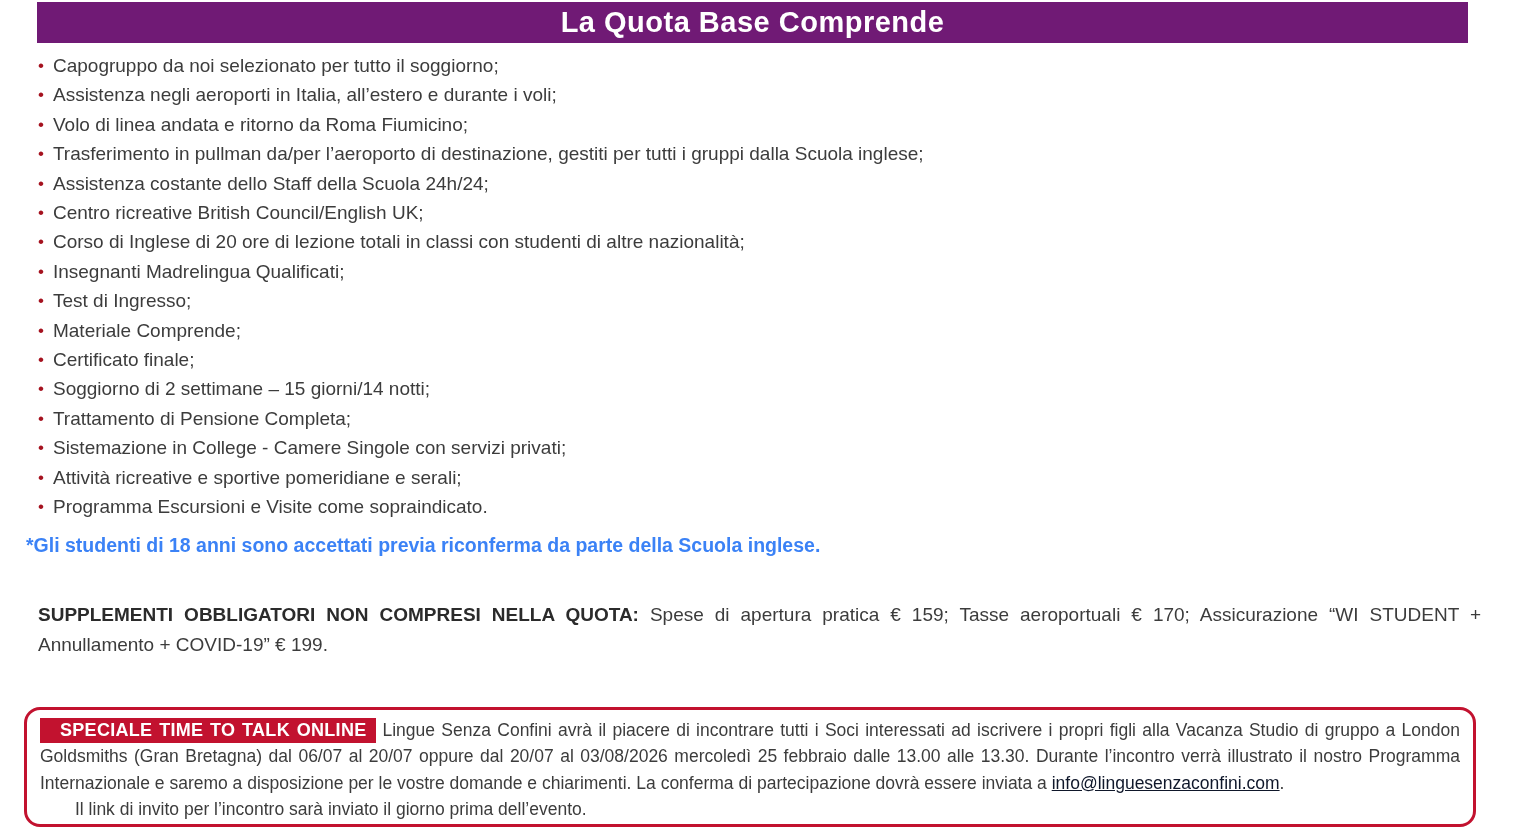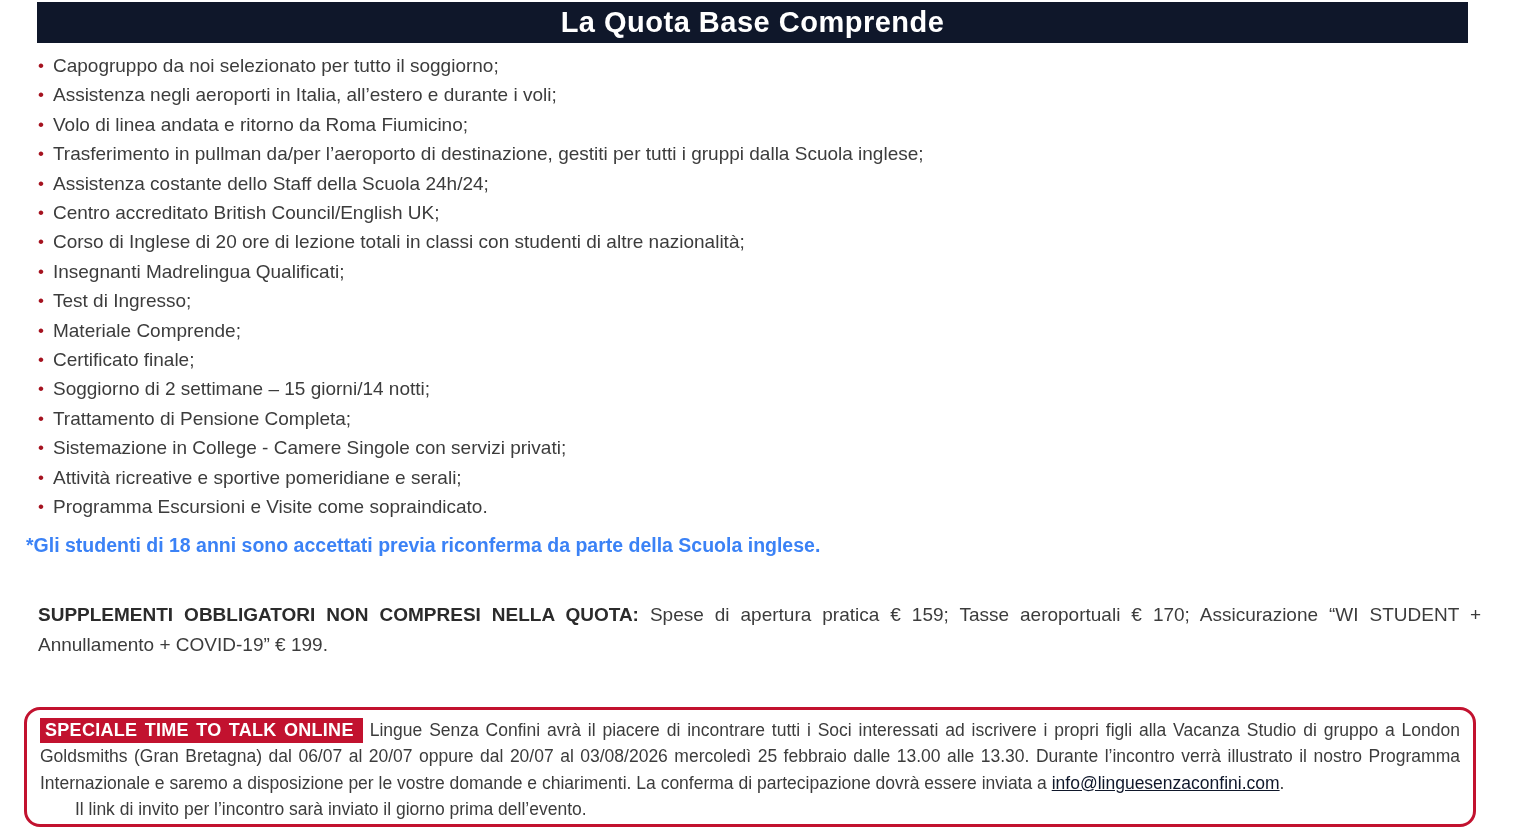--- a/index.html
+++ b/index.html
@@ -8,7 +8,7 @@
 
   .banner {
     position:absolute; left:37px; top:2px; width:1431px; height:41px;
-    background:#0f172a; display:flex; align-items:center; justify-content:center;text-align:right;
+    background:#701a75; display:flex; align-items:center; justify-content:center;text-align:right;
   }
   .banner-title {
     color:#ffffff; font-weight:bold; font-size:29px; letter-spacing:0.5px;

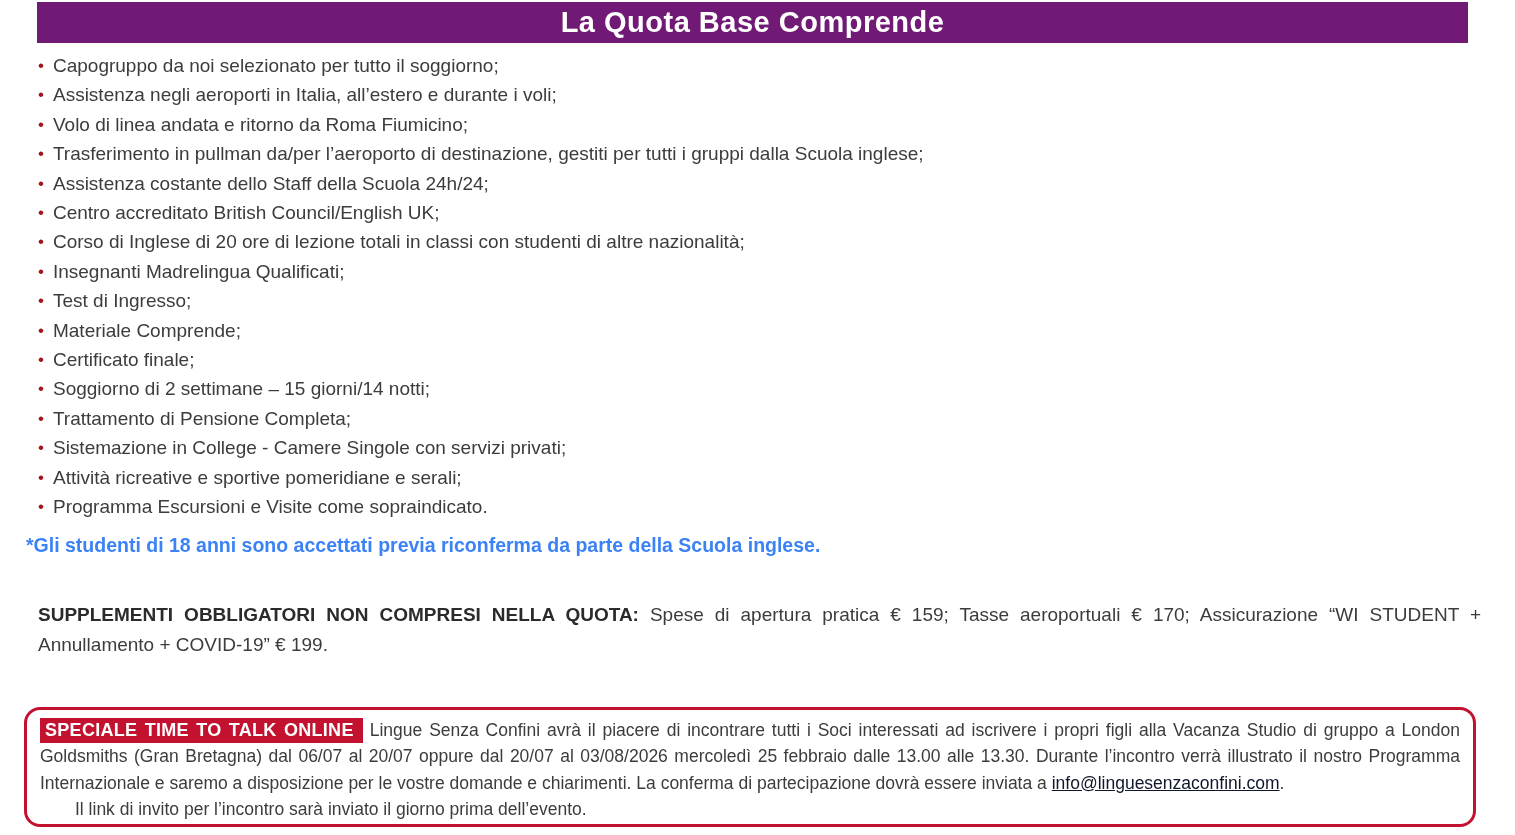--- a/index.html
+++ b/index.html
@@ -62,7 +62,7 @@
     <div class="bullet-item"><span class="bullet">•</span><span>Volo di linea andata e ritorno da Roma Fiumicino;</span></div>
     <div class="bullet-item"><span class="bullet">•</span><span>Trasferimento in pullman da/per l’aeroporto di destinazione, gestiti per tutti i gruppi dalla Scuola inglese;</span></div>
     <div class="bullet-item"><span class="bullet">•</span><span>Assistenza costante dello Staff della Scuola 24h/24;</span></div>
-    <div class="bullet-item"><span class="bullet">•</span><span>Centro accreditato British Council/English UK;</span></div>
+    <div class="bullet-item"><span class="bullet">•</span><span>Centro ricreative British Council/English UK;</span></div>
     <div class="bullet-item"><span class="bullet">•</span><span>Corso di Inglese di 20 ore di lezione totali in classi con studenti di altre nazionalità;</span></div>
     <div class="bullet-item"><span class="bullet">•</span><span>Insegnanti Madrelingua Qualificati;</span></div>
     <div class="bullet-item"><span class="bullet">•</span><span>Test di Ingresso;</span></div>

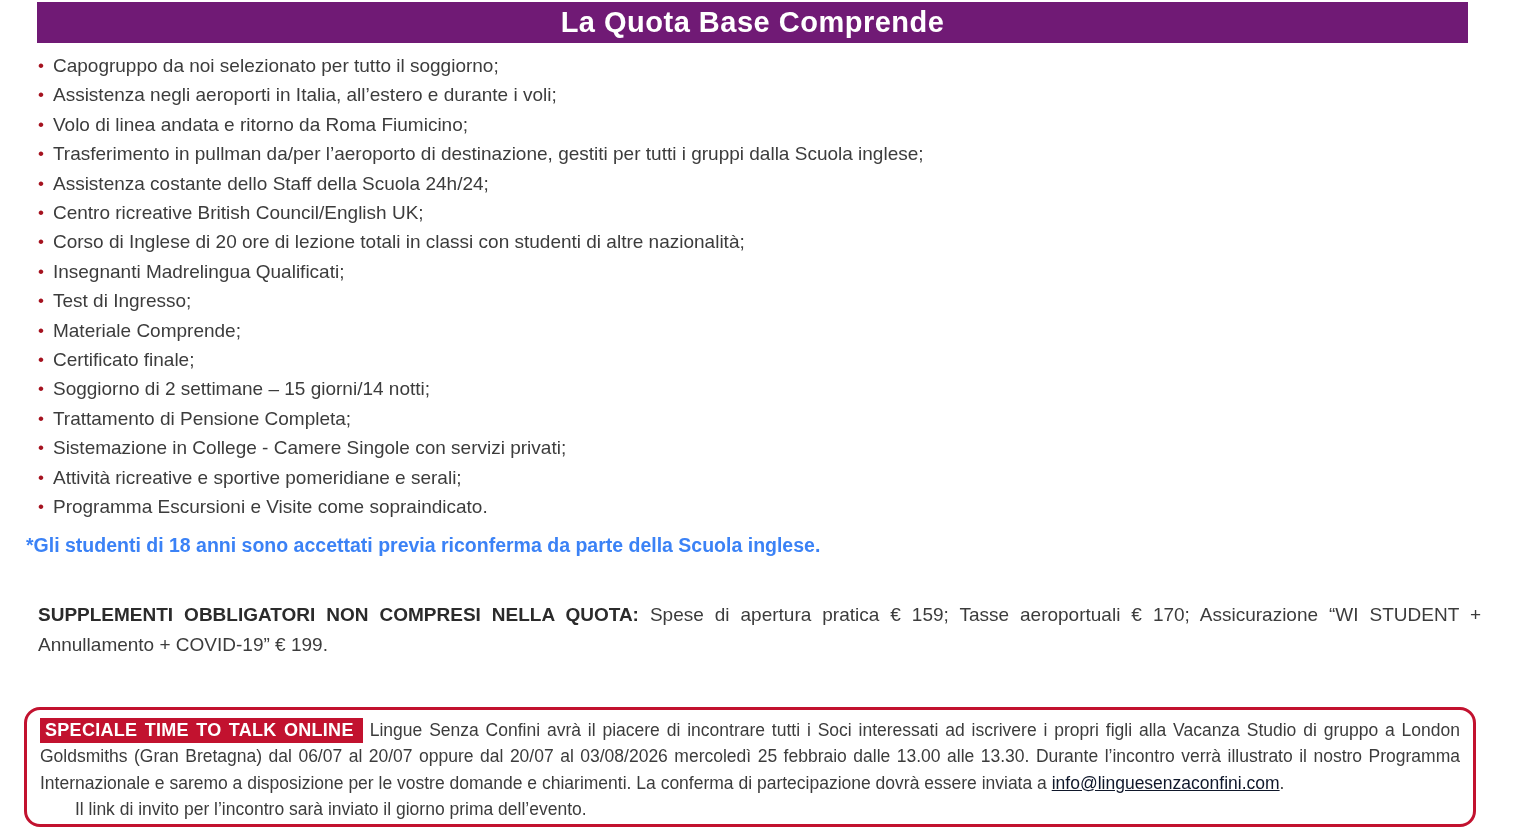--- a/index.html
+++ b/index.html
@@ -43,7 +43,7 @@
   .promo-text { text-align:justify; }
   .promo-badge {
     background:#C2122F; color:#ffffff; font-weight:bold;
-    padding:2px 9px 3px 5px; margin-right:7px; font-size:18px; letter-spacing:0.3px;
+    padding:2px 9px 3px 20px; margin-right:7px; font-size:18px; letter-spacing:0.3px;
     white-space:nowrap;
   }
   .email-link { color:#0f172a; text-decoration:underline; cursor:pointer; }

